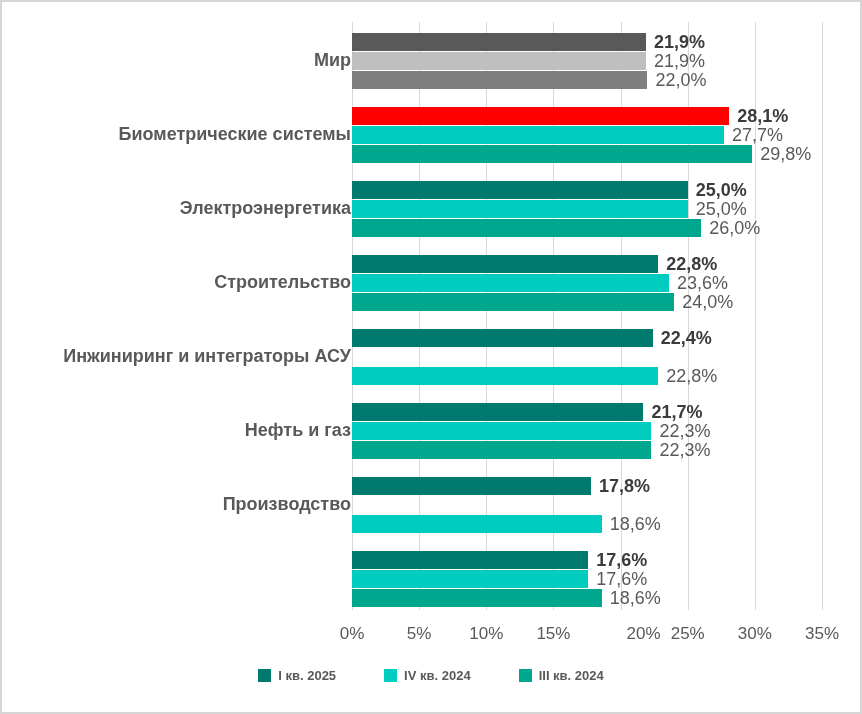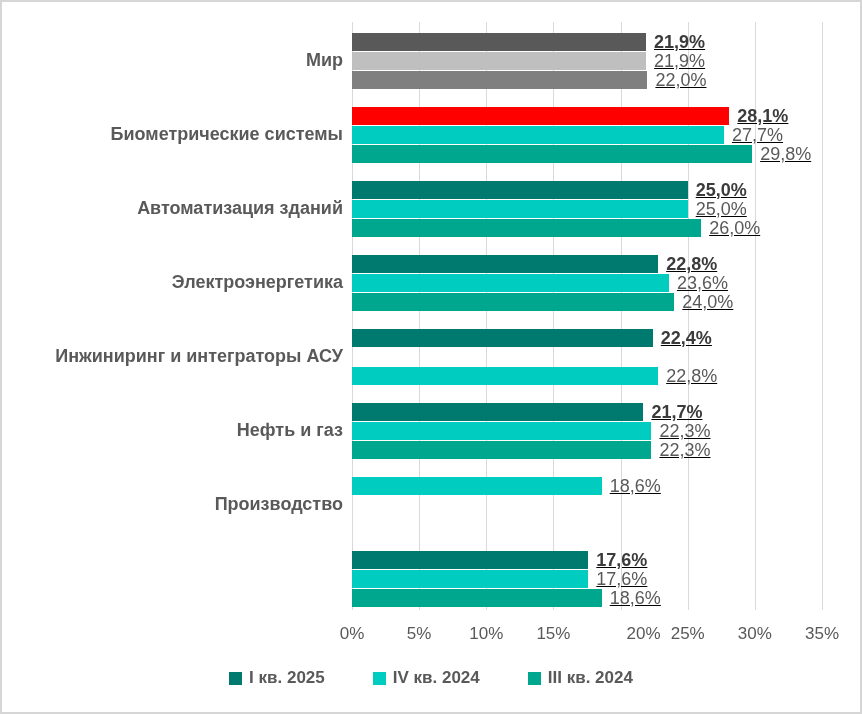--- a/index.html
+++ b/index.html
@@ -40,7 +40,7 @@
     height: 56px; margin-bottom: 18px;
     display: flex; flex-direction: column; justify-content: space-between;
   }
-  .bar-row { height: 18px; display: flex; align-items: flex-end; text-decoration: underline; }
+  .bar-row { height: 18px; display: flex; align-items: flex-end; }
   .bar { height: 100%; flex: 0 0 auto; }
   .val {
     margin-left: 8px; font-size: 18px; color: #595959;

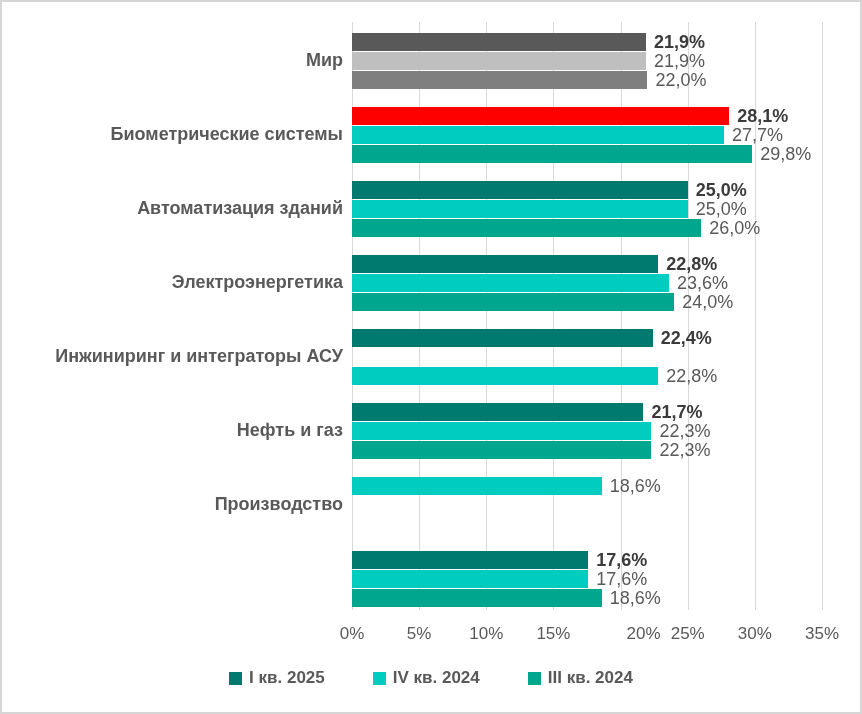--- a/index.html
+++ b/index.html
@@ -17,7 +17,7 @@
     overflow: hidden;
   }
   .labels-col {
-    position: absolute; left: 0; top: 20px; width: 350px; height: 588px;
+    position: absolute; left: 8px; top: 20px; width: 350px; height: 588px;
     padding-top: 11px;
     display: flex; flex-direction: column;
   }

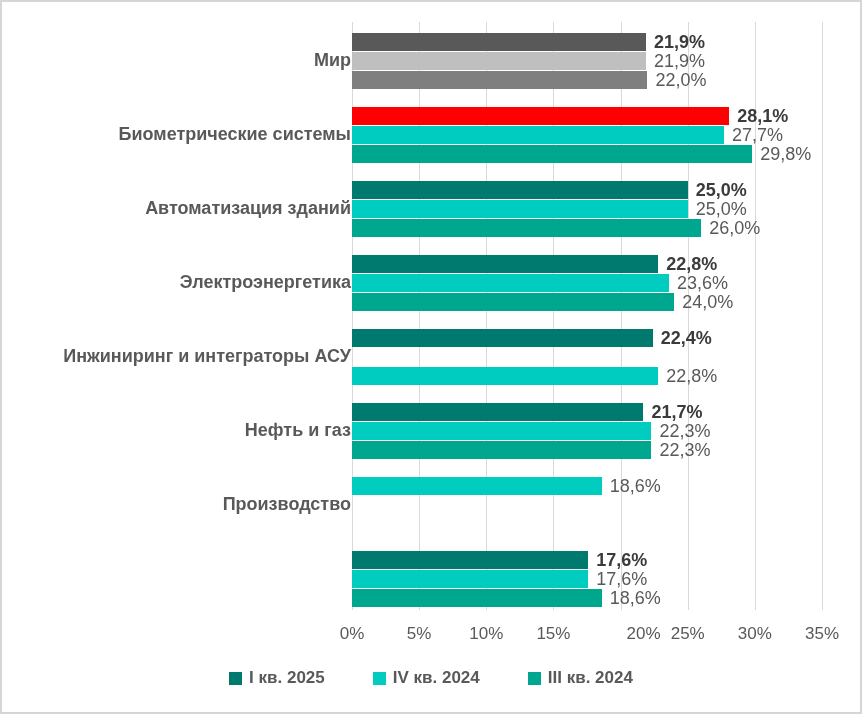--- a/index.html
+++ b/index.html
@@ -71,7 +71,6 @@
   <div class="labels-col">
       <div class="cat-label">Мир</div>
       <div class="cat-label">Биометрические системы</div>
-      <div class="cat-label">Автоматизация зданий</div>
       <div class="cat-label">Электроэнергетика</div>
       <div class="cat-label">Инжиниринг и интеграторы АСУ</div>
       <div class="cat-label">Нефть и газ</div>

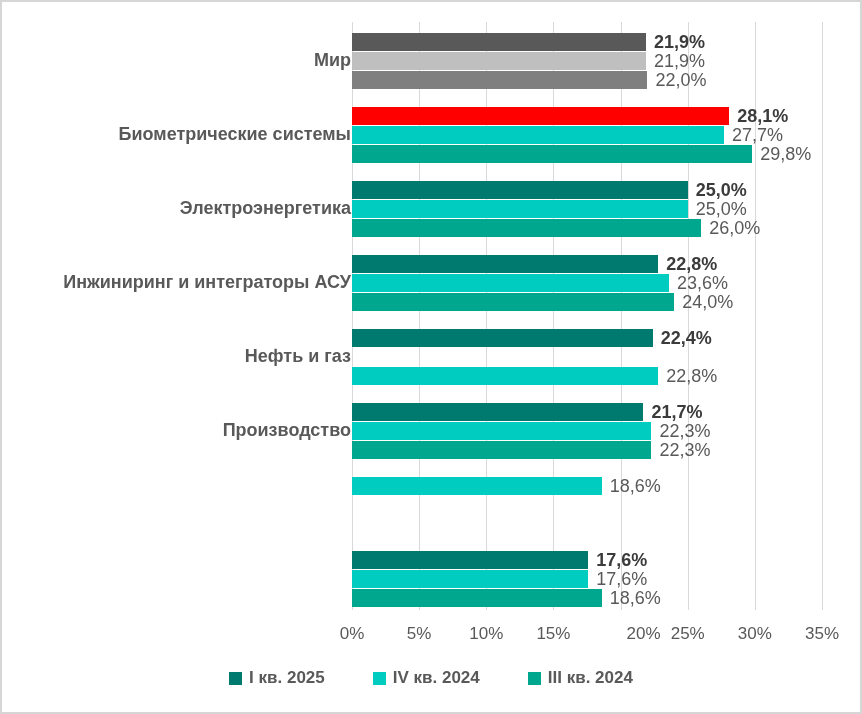--- a/index.html
+++ b/index.html
@@ -72,6 +72,7 @@
       <div class="cat-label">Мир</div>
       <div class="cat-label">Биометрические системы</div>
       <div class="cat-label">Электроэнергетика</div>
+      <div class="cat-label">Строительство</div>
       <div class="cat-label">Инжиниринг и интеграторы АСУ</div>
       <div class="cat-label">Нефть и газ</div>
       <div class="cat-label">Производство</div>

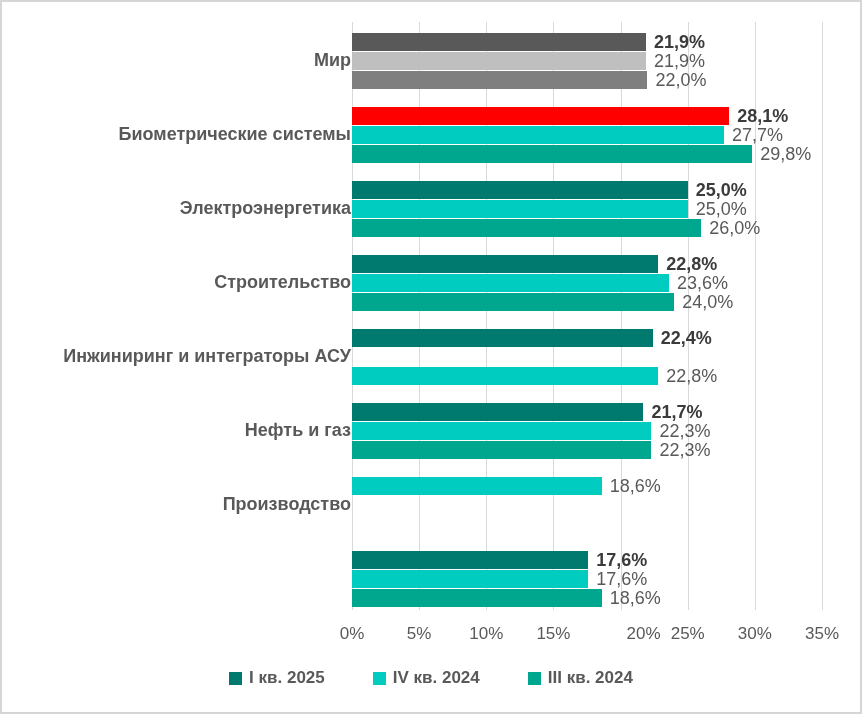--- a/index.html
+++ b/index.html
@@ -171,6 +171,10 @@
         </div>
         <div class="group">
           <div class="bar-row">
+            <div class="bar" style="width: 50.8571%; background: rgb(0, 121, 110);"></div>
+            <span class="val bold">17,8%</span>
+          </div>
+          <div class="bar-row">
             <div class="bar" style="width: 53.1429%; background: rgb(0, 204, 192);"></div>
             <span class="val">18,6%</span>
           </div>

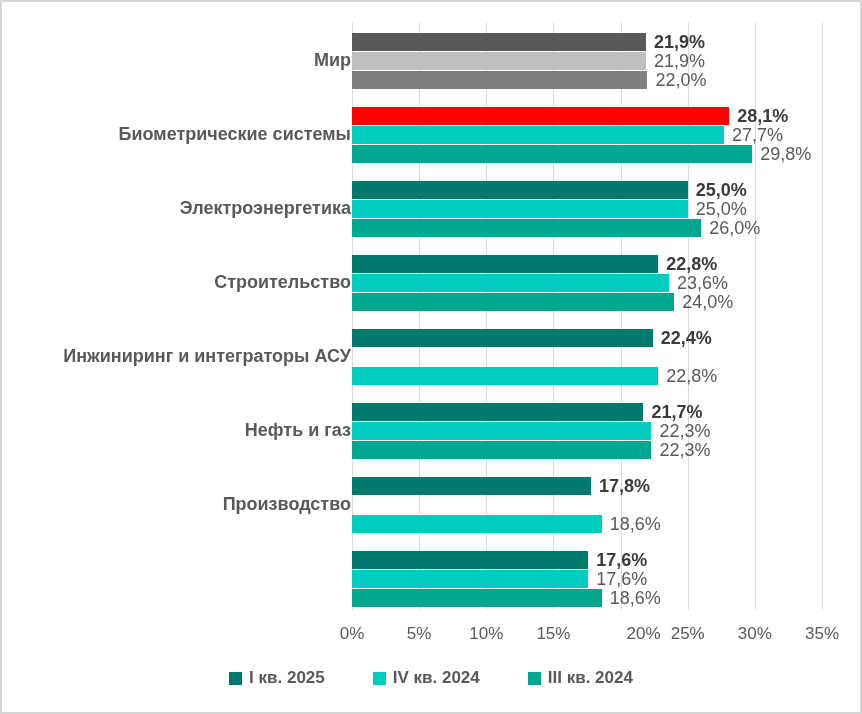--- a/index.html
+++ b/index.html
@@ -61,7 +61,7 @@
   .legend-item { display: flex; align-items: center; gap: 7px; }
   .legend-swatch { width: 13px; height: 13px; flex: 0 0 auto; }
   .legend-label {
-    font-size: 17px; font-weight: 700; color: #595959; white-space: nowrap;
+    font-size: 13px; font-weight: 700; color: #595959; white-space: nowrap;
   }
 </style>
 </head>

